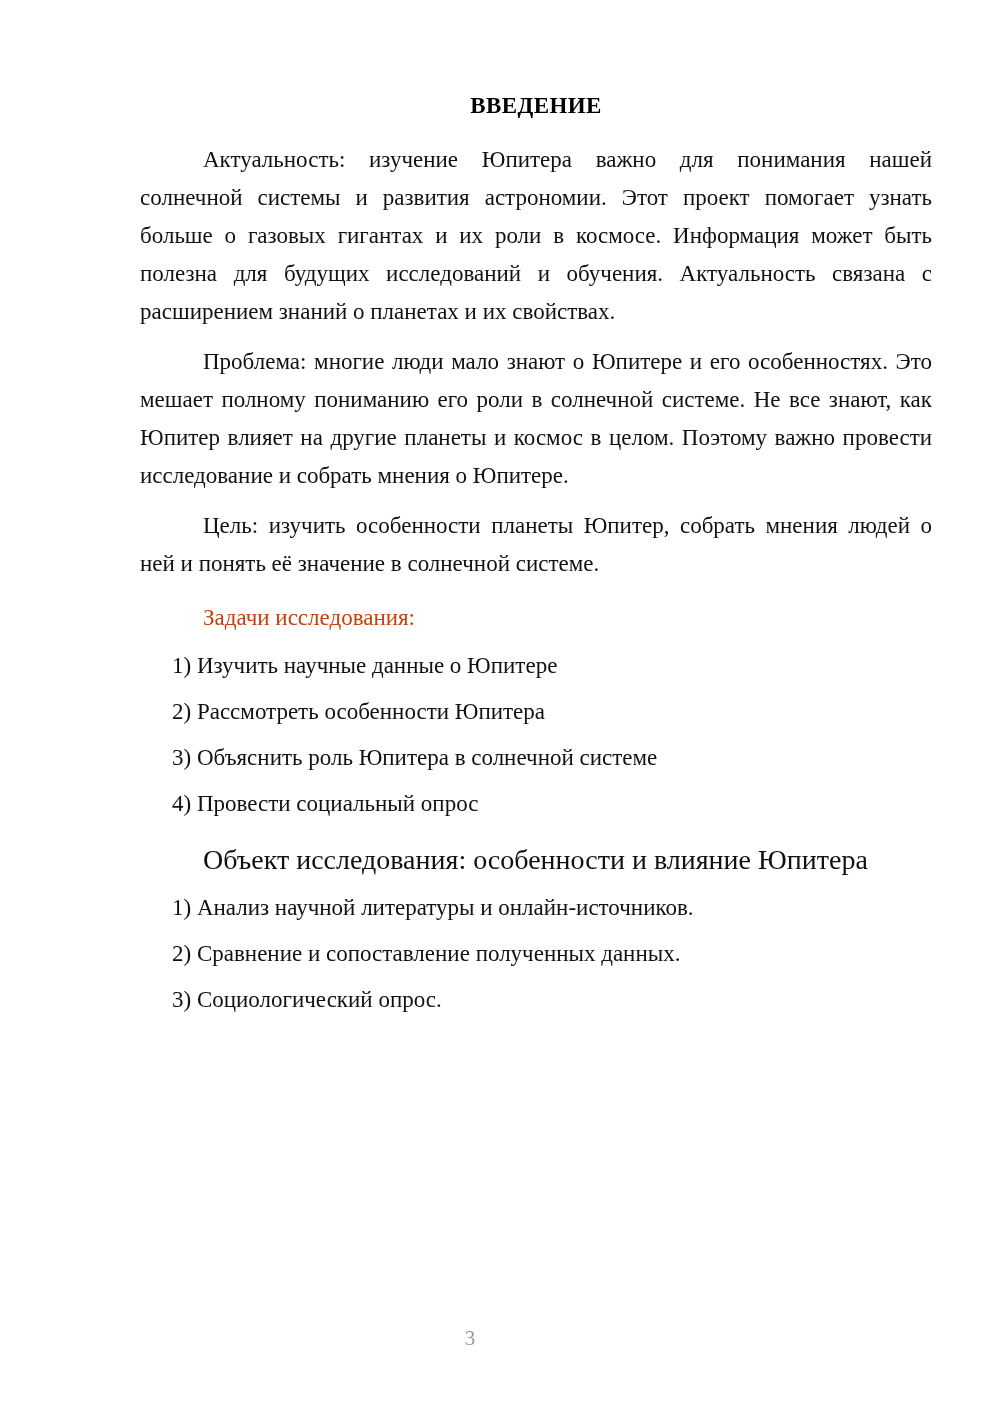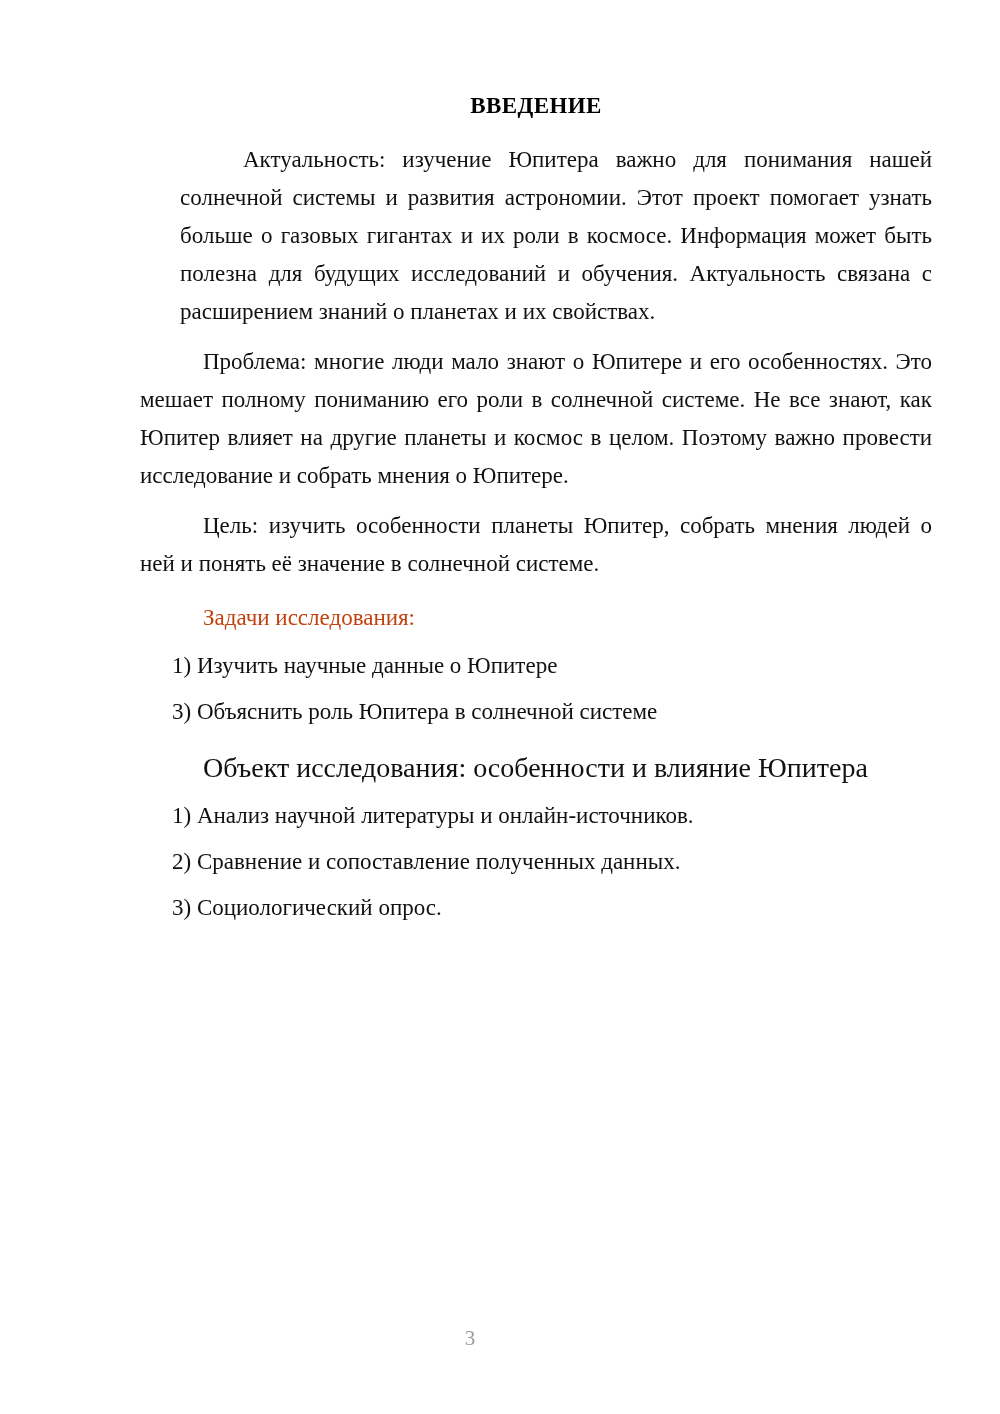--- a/index.html
+++ b/index.html
@@ -45,7 +45,6 @@
   }
   .para.first {
     padding-top: 20px;
-    margin-left: 40px;
   }
   .lead-line {
     font-size: 23px;

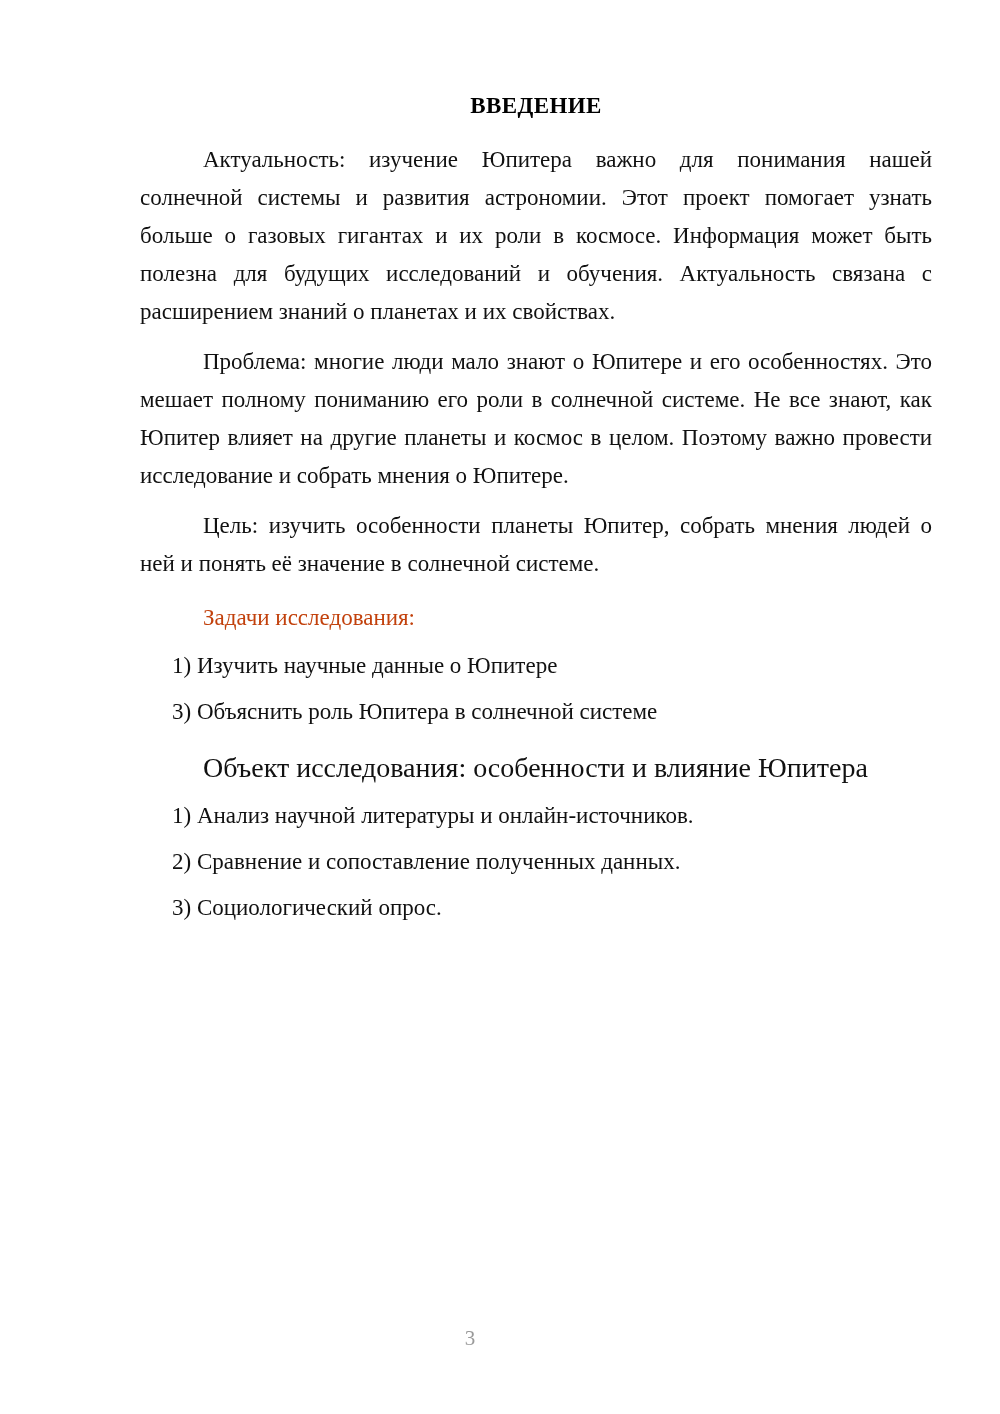--- a/index.html
+++ b/index.html
@@ -113,6 +113,7 @@
 
     <ul class="list tasks">
       <li class="list-item">1) Изучить научные данные о Юпитере</li>
+      <li class="list-item">2) Рассмотреть особенности Юпитера</li>
       <li class="list-item">3) Объяснить роль Юпитера в солнечной системе</li>
     </ul>
 

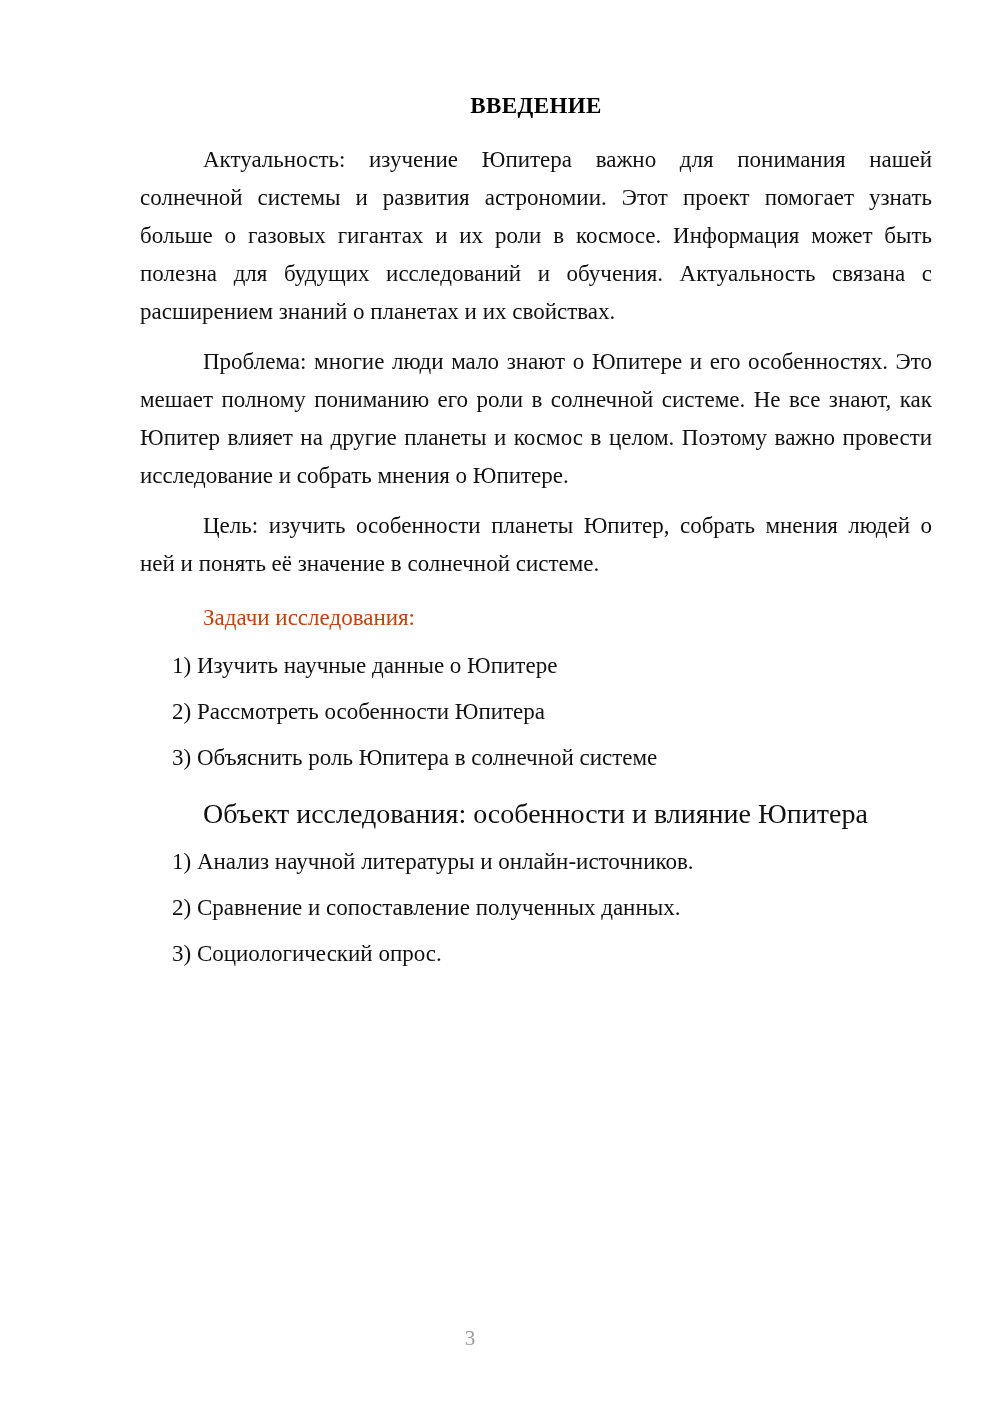--- a/index.html
+++ b/index.html
@@ -115,6 +115,7 @@
       <li class="list-item">1) Изучить научные данные о Юпитере</li>
       <li class="list-item">2) Рассмотреть особенности Юпитера</li>
       <li class="list-item">3) Объяснить роль Юпитера в солнечной системе</li>
+      <li class="list-item">4) Провести социальный опрос</li>
     </ul>
 
     <p class="spacer-indent">Объект исследования: особенности и влияние Юпитера</p>

